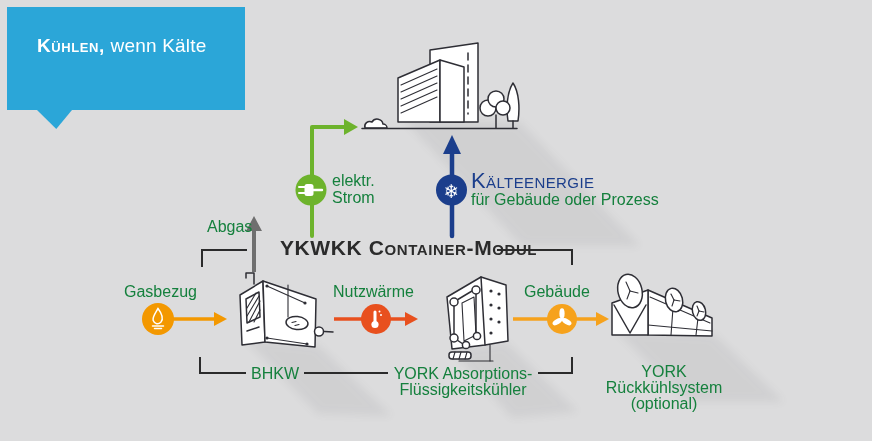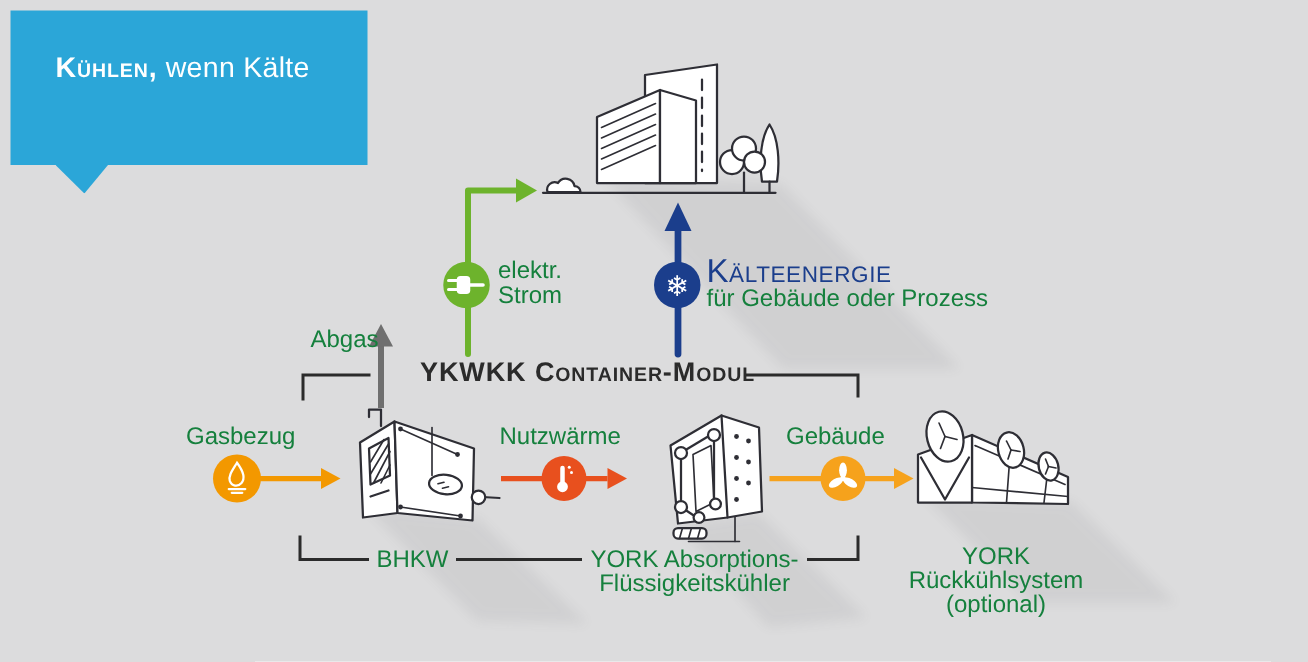--- a/index.html
+++ b/index.html
@@ -17,7 +17,7 @@
   .label{position:absolute;font-size:16px;line-height:16px;color:#15803d;white-space:nowrap;}
   .center{text-align:center;white-space:normal;}
   .navy-title{color:#1b3e8c;font-weight:normal;font-variant:small-caps;letter-spacing:.4px;font-size:22px;}
-  .module-title{color:#2b2b2b;font-weight:bold;font-variant:small-caps;letter-spacing:.6px;font-size:18px;}
+  .module-title{color:#2b2b2b;font-weight:bold;font-variant:small-caps;letter-spacing:.6px;font-size:21px;}
 
   svg{position:absolute;left:0;top:0;}
   .art{stroke:#2e2e35;stroke-width:1.5;fill:#ffffff;stroke-linejoin:round;stroke-linecap:round;}

